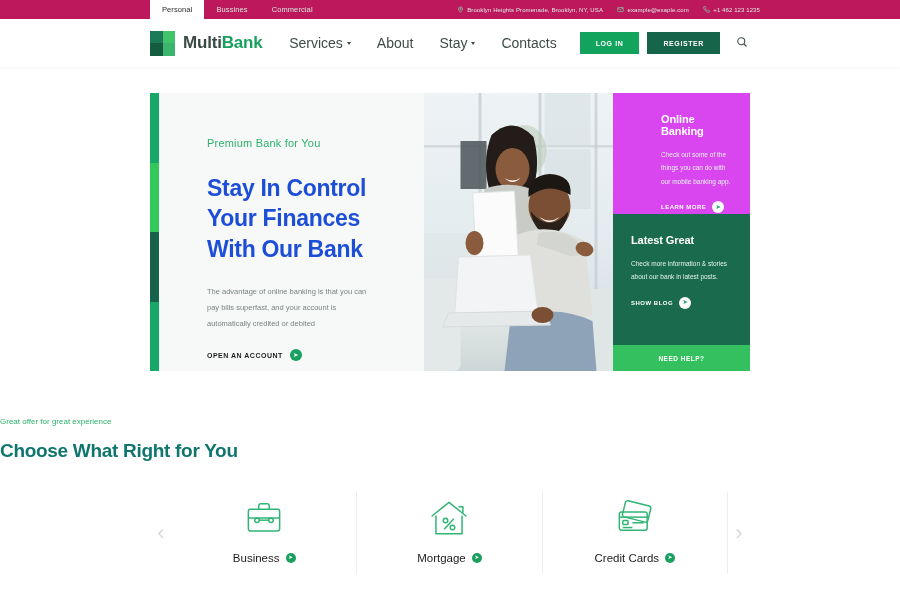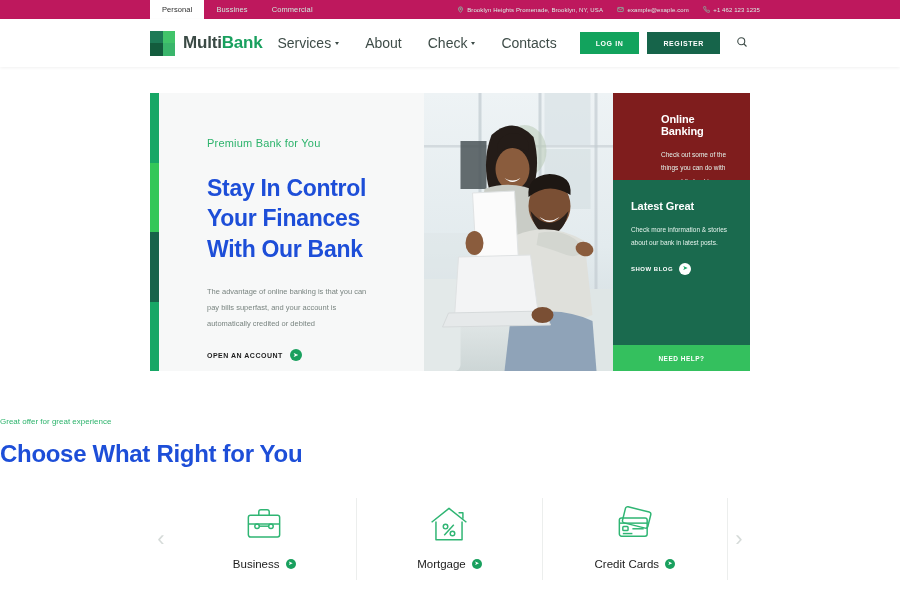--- a/index.html
+++ b/index.html
@@ -276,7 +276,7 @@
       <span>About</span>
     </div>
     <div class="nav-link">
-      <span>Check</span>
+      <span>Stay</span>
       <span class="caret"></span>
     </div>
     <div class="nav-link">

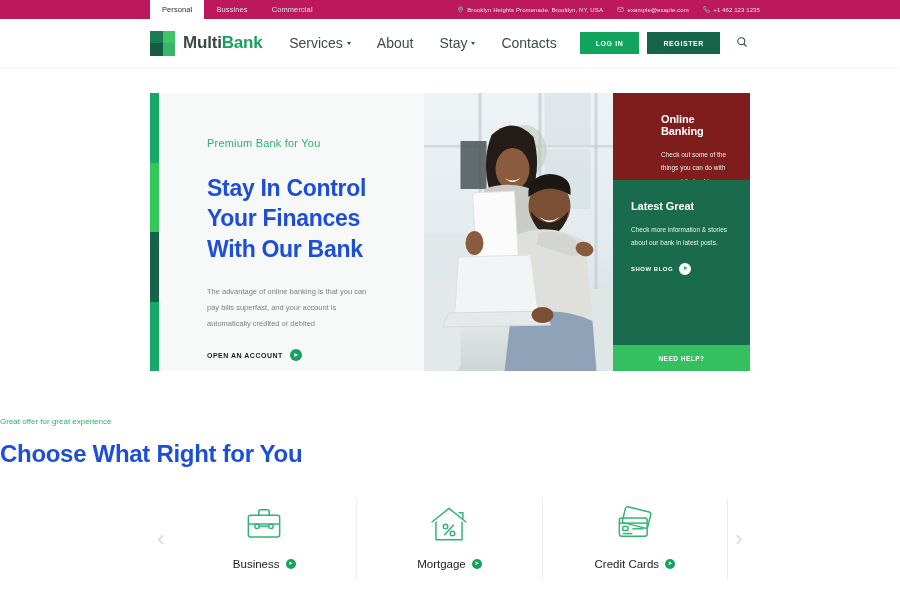--- a/index.html
+++ b/index.html
@@ -154,7 +154,7 @@
 
   .hero-side { flex: 0 0 137px; display: flex; flex-direction: column; }
   .panel { padding: 20px 18px 0 18px; }
-  .panel-a { background: #7f1d1d; height: 87px; padding-left: 48px; }
+  .panel-a { background: #d946ef; height: 121px; padding-left: 48px; }
   .panel-b { background: #1a6a4e; flex: 1; }
   .panel-title {
     font-size: 11px; font-weight: bold; color: #fff;

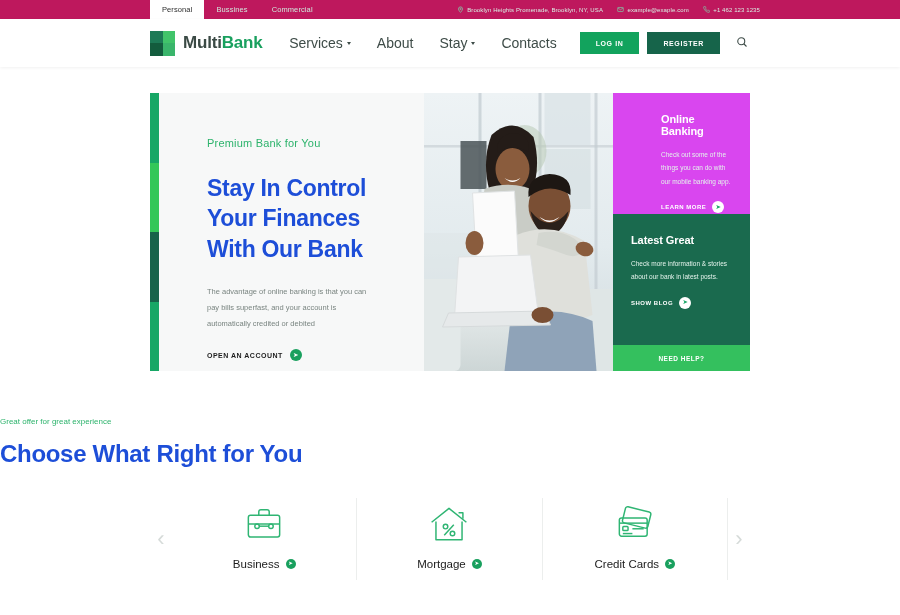--- a/index.html
+++ b/index.html
@@ -179,7 +179,7 @@
   .offers { padding: 46px 0 0 0; text-align: left; }
   .offers-eyebrow { font-size: 8px; color: #2db36c; margin-bottom: 14px; }
   .offers-title {
-    font-size: 24px; font-weight: bold; color: #1d4ed8;
+    font-size: 19px; font-weight: bold; color: #0f766e;
     letter-spacing: -.3px; margin-bottom: 30px;
   }
   .cards-row {

